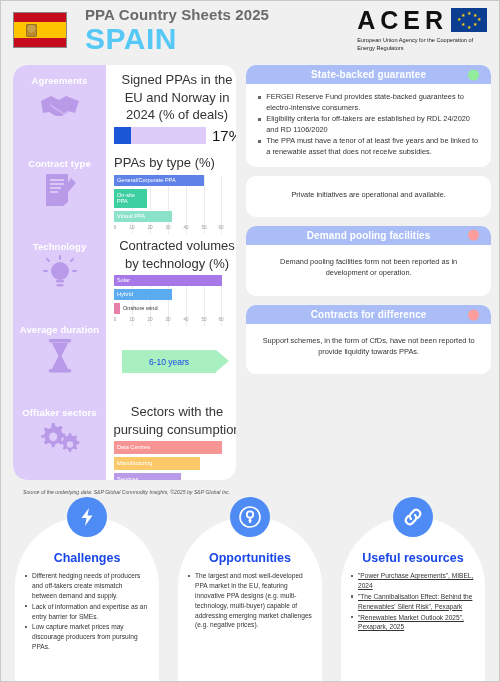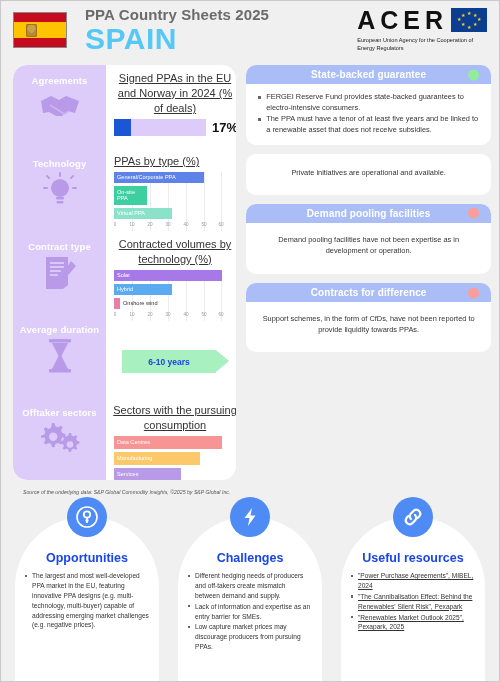--- a/index.html
+++ b/index.html
@@ -98,8 +98,8 @@
   .left-charts { flex: 1; padding: 6px 8px 0 6px; }
   .chart-block { height: 83px; }
   .chart-title {
-    font-size: 11px; color: #333; text-align: center;
-    line-height: 1.35; margin-bottom: 3px; text-decoration: underline;
+    font-size: 13px; color: #333; text-align: center;
+    line-height: 1.35; margin-bottom: 3px;
   }
   .chart-title.lefted { text-align: left; padding-left: 2px; }
 

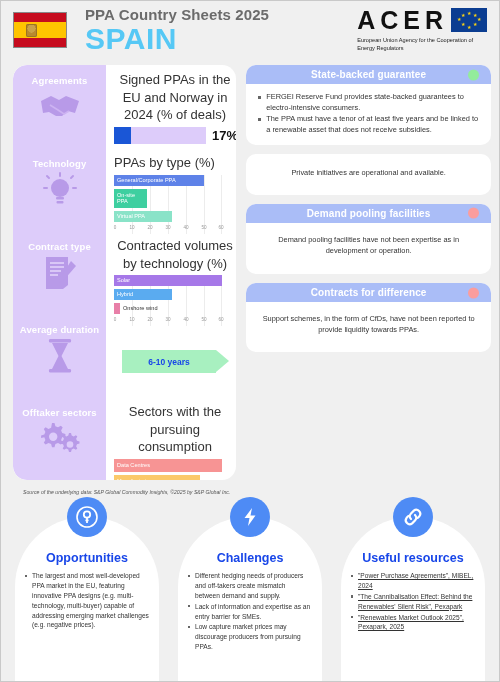--- a/index.html
+++ b/index.html
@@ -472,6 +472,7 @@
         <div class="panel-body">
           <ul>
             <li>FERGEI Reserve Fund provides state-backed guarantees to electro-intensive consumers.</li>
+            <li>Eligibility criteria for off-takers are established by RDL 24/2020 and RD 1106/2020</li>
             <li>The PPA must have a tenor of at least five years and be linked to a renewable asset that does not receive subsidies.</li>
           </ul>
         </div>

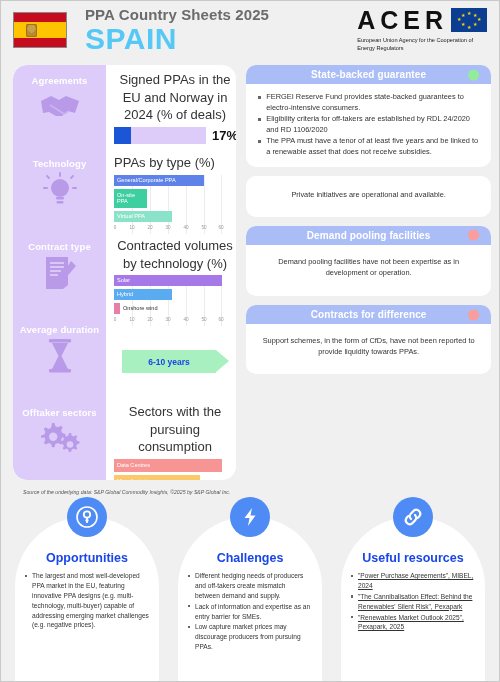--- a/index.html
+++ b/index.html
@@ -110,7 +110,7 @@
     background: #ddccfa;
   }
   .deals-fill { position: absolute; left:0; top:0; bottom:0; width: 17px; background: #1a56d6; }
-  .deals-val { font-size: 13px; font-weight: bold; color: #111; }
+  .deals-val { font-size: 15px; font-weight: normal; color: #111; }
 
   
   .hbars { position: relative; padding-left: 2px; }

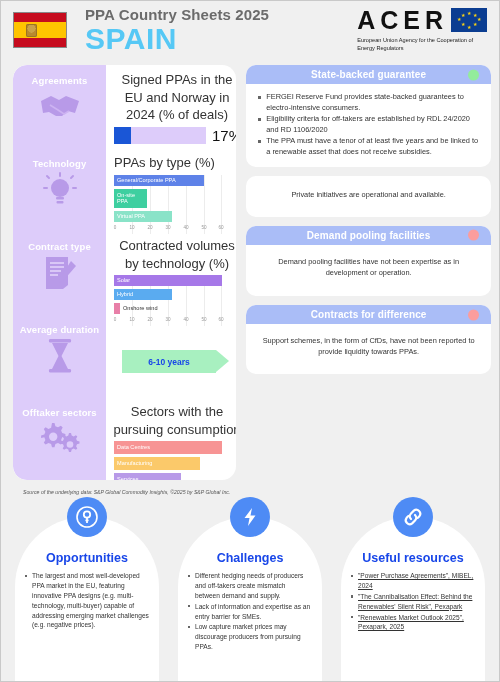--- a/index.html
+++ b/index.html
@@ -280,6 +280,24 @@
                 <g fill="#b89ae8">
               <path d="M3 12 L13 7 L21 11 L28 7 L41 12 L37 24 L30 22 L24 27 L18 27 L11 23 L5 24 Z"></path>
               <path d="M12 16 L20 21 L26 25 L31 22" stroke="#cdb3f2" stroke-width="1.6" fill="none"></path>
+            </g>
+              </svg>
+          </div>
+        </div>
+
+        <div class="rail-item">
+          <div class="rail-label">Contract type</div>
+          <div class="rail-icon">
+            <svg width="38" height="36" viewBox="0 0 38 36">
+                <g fill="#b89ae8">
+              <path d="M5 2 H27 V30 L22 34 H5 Z"></path>
+              <g stroke="#e4d6fb" stroke-width="1.4">
+                <line x1="9" y1="8" x2="23" y2="8"></line>
+                    <line x1="9" y1="12" x2="23" y2="12"></line>
+                <line x1="9" y1="16" x2="20" y2="16"></line>
+                    <line x1="9" y1="20" x2="17" y2="20"></line>
+              </g>
+              <path d="M30 6 L35 11 L22 26 L17 28 L19 23 Z"></path>
             </g>
               </svg>
           </div>
@@ -306,24 +324,6 @@
         </div>
 
         <div class="rail-item">
-          <div class="rail-label">Contract type</div>
-          <div class="rail-icon">
-            <svg width="38" height="36" viewBox="0 0 38 36">
-                <g fill="#b89ae8">
-              <path d="M5 2 H27 V30 L22 34 H5 Z"></path>
-              <g stroke="#e4d6fb" stroke-width="1.4">
-                <line x1="9" y1="8" x2="23" y2="8"></line>
-                    <line x1="9" y1="12" x2="23" y2="12"></line>
-                <line x1="9" y1="16" x2="20" y2="16"></line>
-                    <line x1="9" y1="20" x2="17" y2="20"></line>
-              </g>
-              <path d="M30 6 L35 11 L22 26 L17 28 L19 23 Z"></path>
-            </g>
-              </svg>
-          </div>
-        </div>
-
-        <div class="rail-item">
           <div class="rail-label">Average duration</div>
           <div class="rail-icon">
             <svg width="30" height="36" viewBox="0 0 30 36">

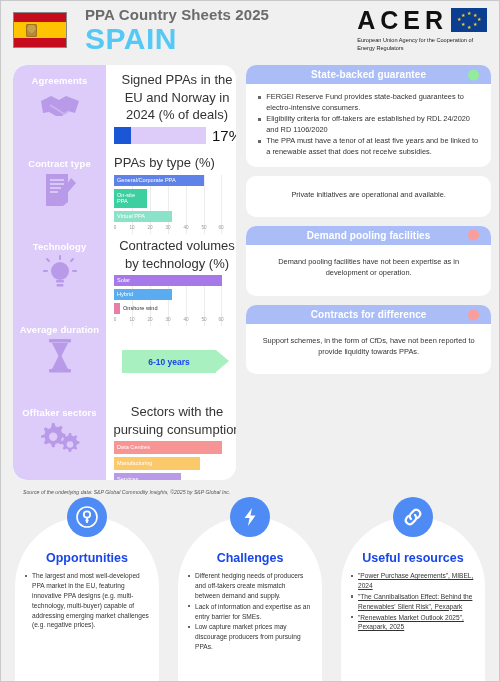--- a/index.html
+++ b/index.html
@@ -490,7 +490,7 @@
           <div class="dot red"></div>
         </div>
         <div class="panel-body" style="padding:12px 14px 18px">
-          <p class="center">Demand pooling facilities have not been expertise as in development or operation.</p>
+          <p class="center">Demand pooling facilities form not been reported as in development or operation.</p>
         </div>
       </div>
 

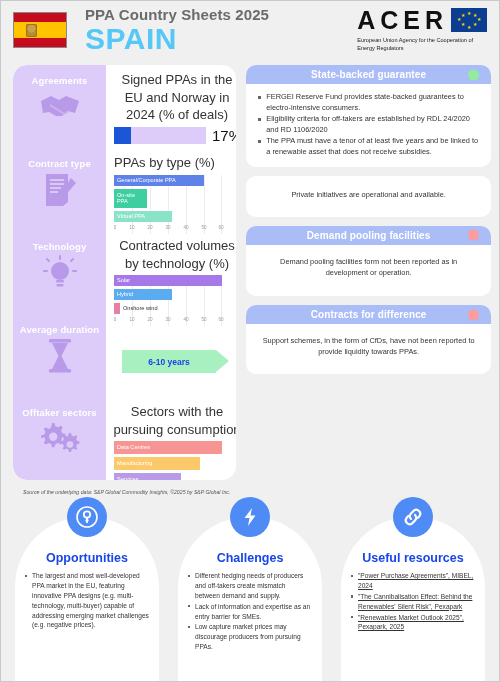--- a/index.html
+++ b/index.html
@@ -152,7 +152,7 @@
     border-bottom: 11.5px solid transparent;
     border-left: 13px solid #a8f0c0;
   }
-  .arrow span { font-size: 8.5px; font-weight: bold; color: #1846e8; }
+  .arrow span { font-size: 8.5px; font-weight: normal; color: #1846e8; }
 
   .source-note {
     font-size: 5.2px; font-style: italic; color: #555;

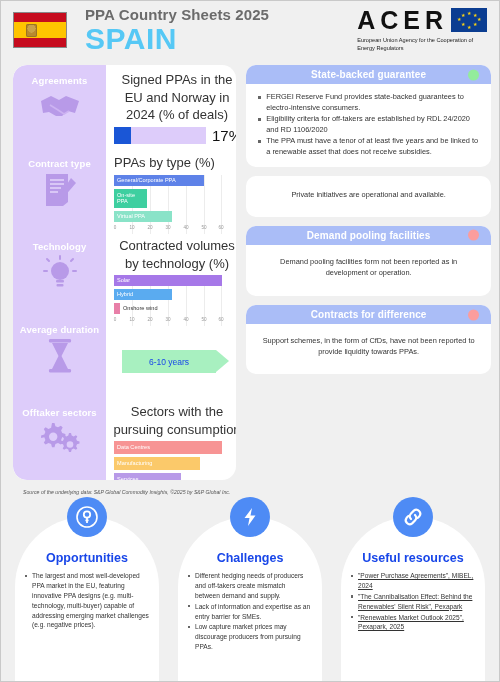--- a/index.html
+++ b/index.html
@@ -513,6 +513,22 @@
 
     <div class="bcol">
       <div class="bcard">
+        <div class="btitle">Challenges</div>
+        <ul class="blist">
+          <li>Different hedging needs of producers and off-takers create mismatch between demand and supply.</li>
+          <li>Lack of information and expertise as an entry barrier for SMEs.</li>
+          <li>Low capture market prices may discourage producers from pursuing PPAs.</li>
+        </ul>
+      </div>
+      <div class="bicon">
+        <svg width="22" height="22" viewBox="0 0 22 22">
+            <path d="M13 2 L5.5 12 H10.5 L9 20 L16.5 9.5 H11.5 Z" fill="#fff"></path>
+          </svg>
+      </div>
+    </div>
+
+    <div class="bcol">
+      <div class="bcard">
         <div class="btitle">Opportunities</div>
         <ul class="blist">
           <li>The largest and most well-developed PPA market in the EU, featuring innovative PPA designs (e.g. multi-technology, multi-buyer) capable of addressing emerging market challenges (e.g. negative prices).</li>
@@ -525,22 +541,6 @@
           <path d="M12 12 V18" stroke="#fff" stroke-width="1.8"></path>
           <path d="M10.4 15.4 H13.6" stroke="#fff" stroke-width="1.6"></path>
         </svg>
-      </div>
-    </div>
-
-    <div class="bcol">
-      <div class="bcard">
-        <div class="btitle">Challenges</div>
-        <ul class="blist">
-          <li>Different hedging needs of producers and off-takers create mismatch between demand and supply.</li>
-          <li>Lack of information and expertise as an entry barrier for SMEs.</li>
-          <li>Low capture market prices may discourage producers from pursuing PPAs.</li>
-        </ul>
-      </div>
-      <div class="bicon">
-        <svg width="22" height="22" viewBox="0 0 22 22">
-            <path d="M13 2 L5.5 12 H10.5 L9 20 L16.5 9.5 H11.5 Z" fill="#fff"></path>
-          </svg>
       </div>
     </div>
 

